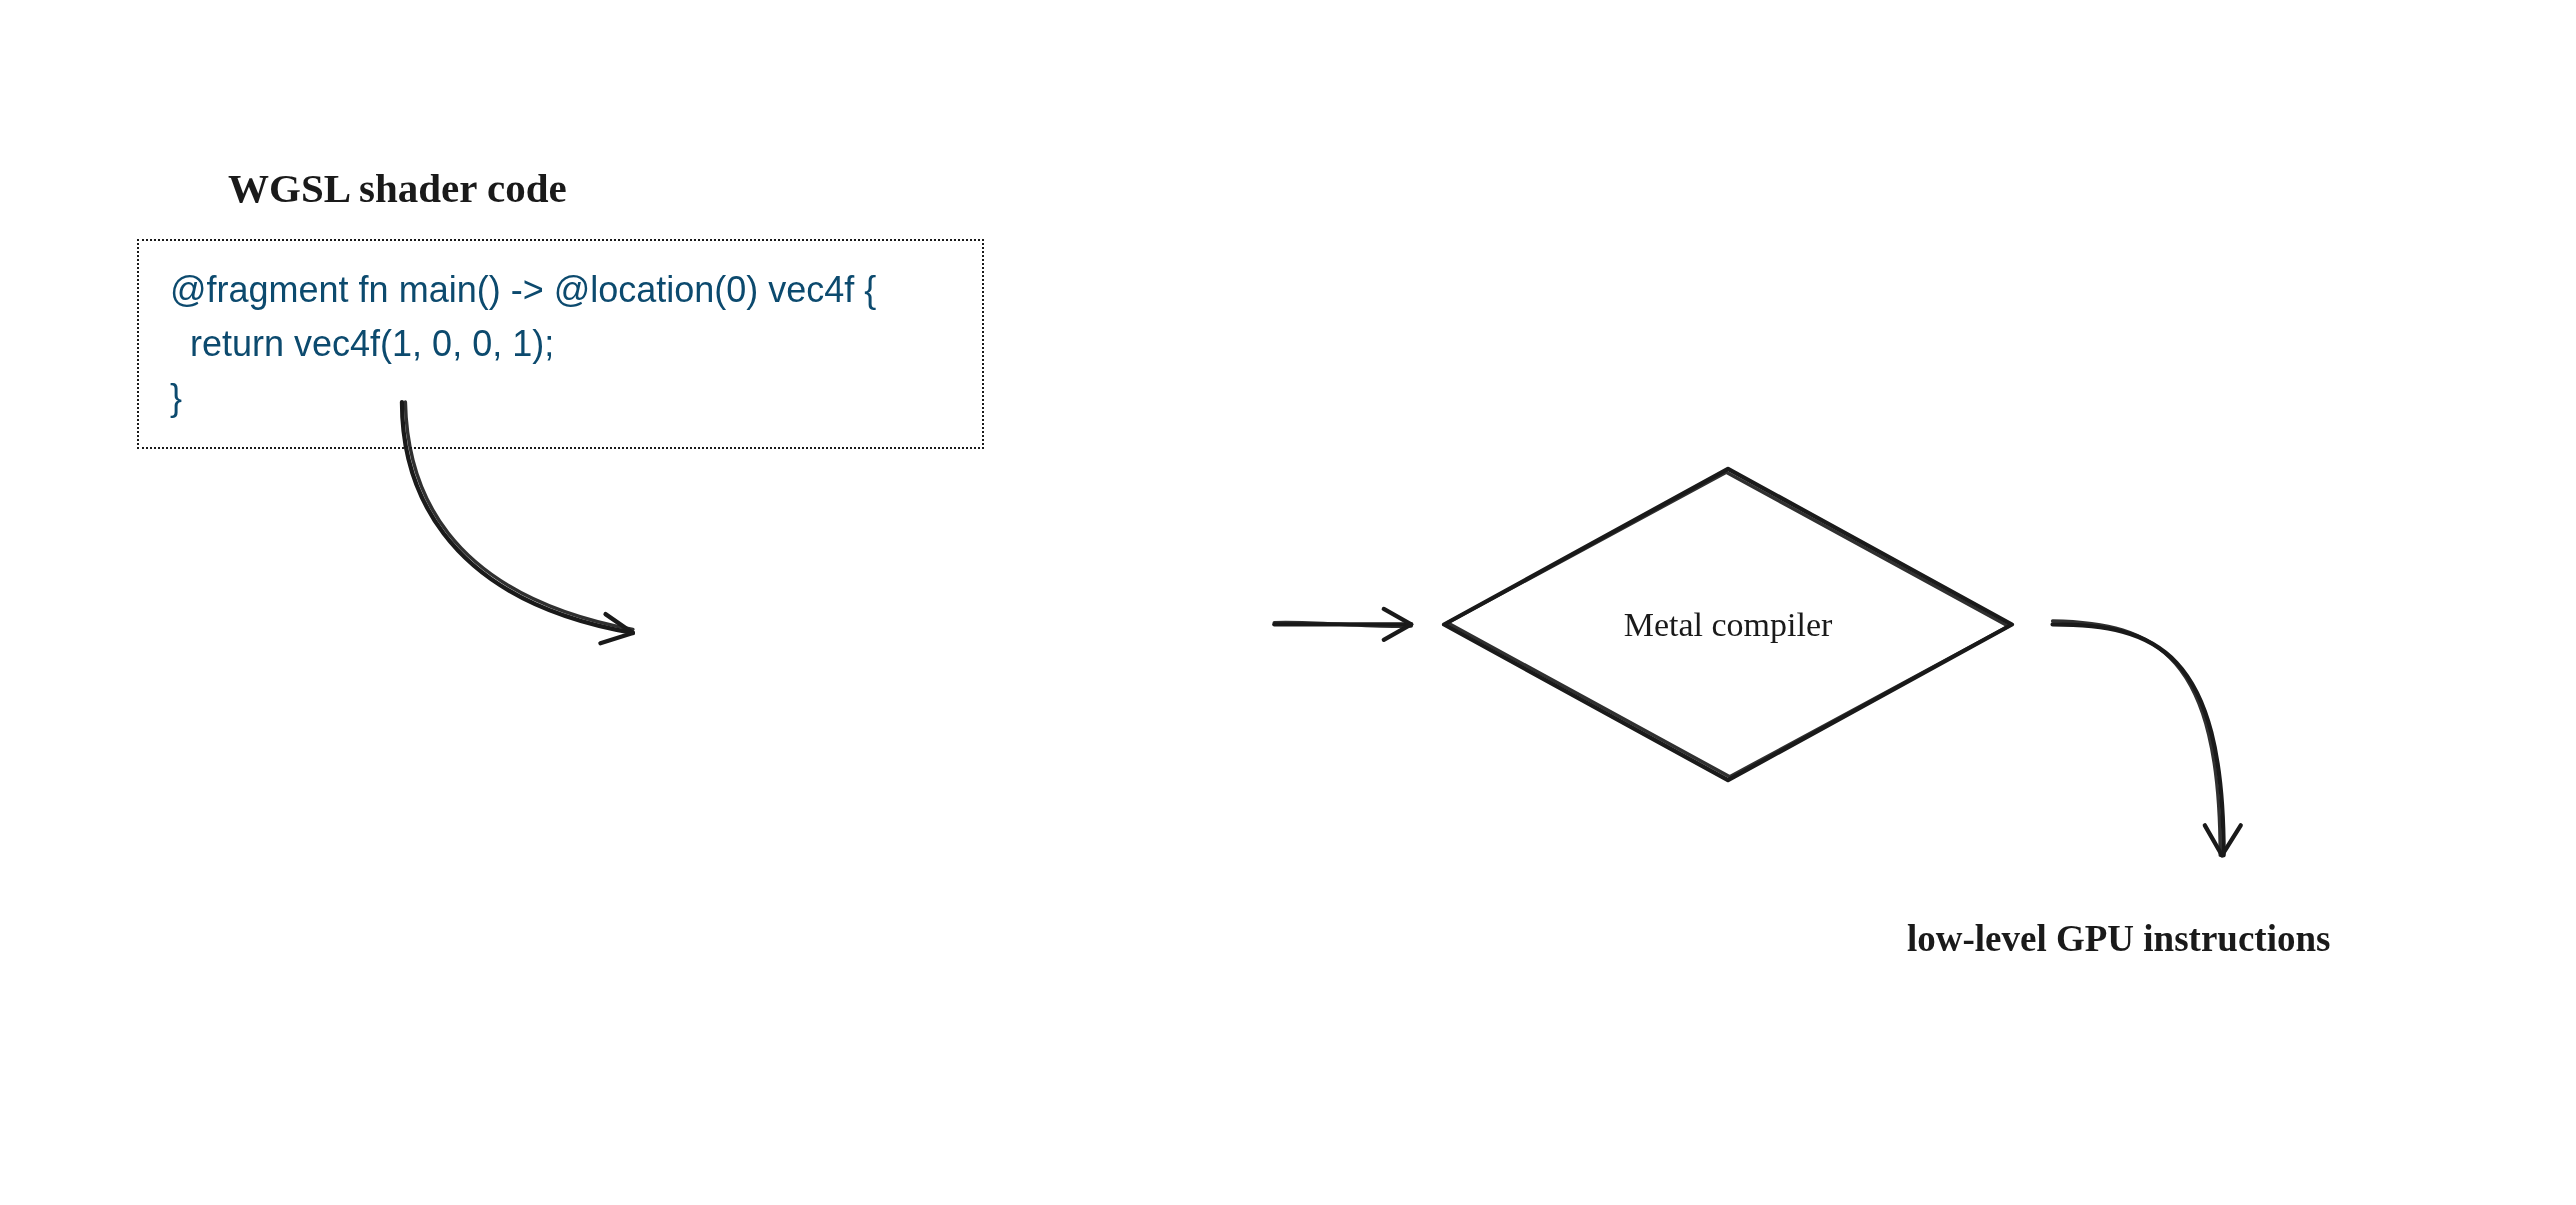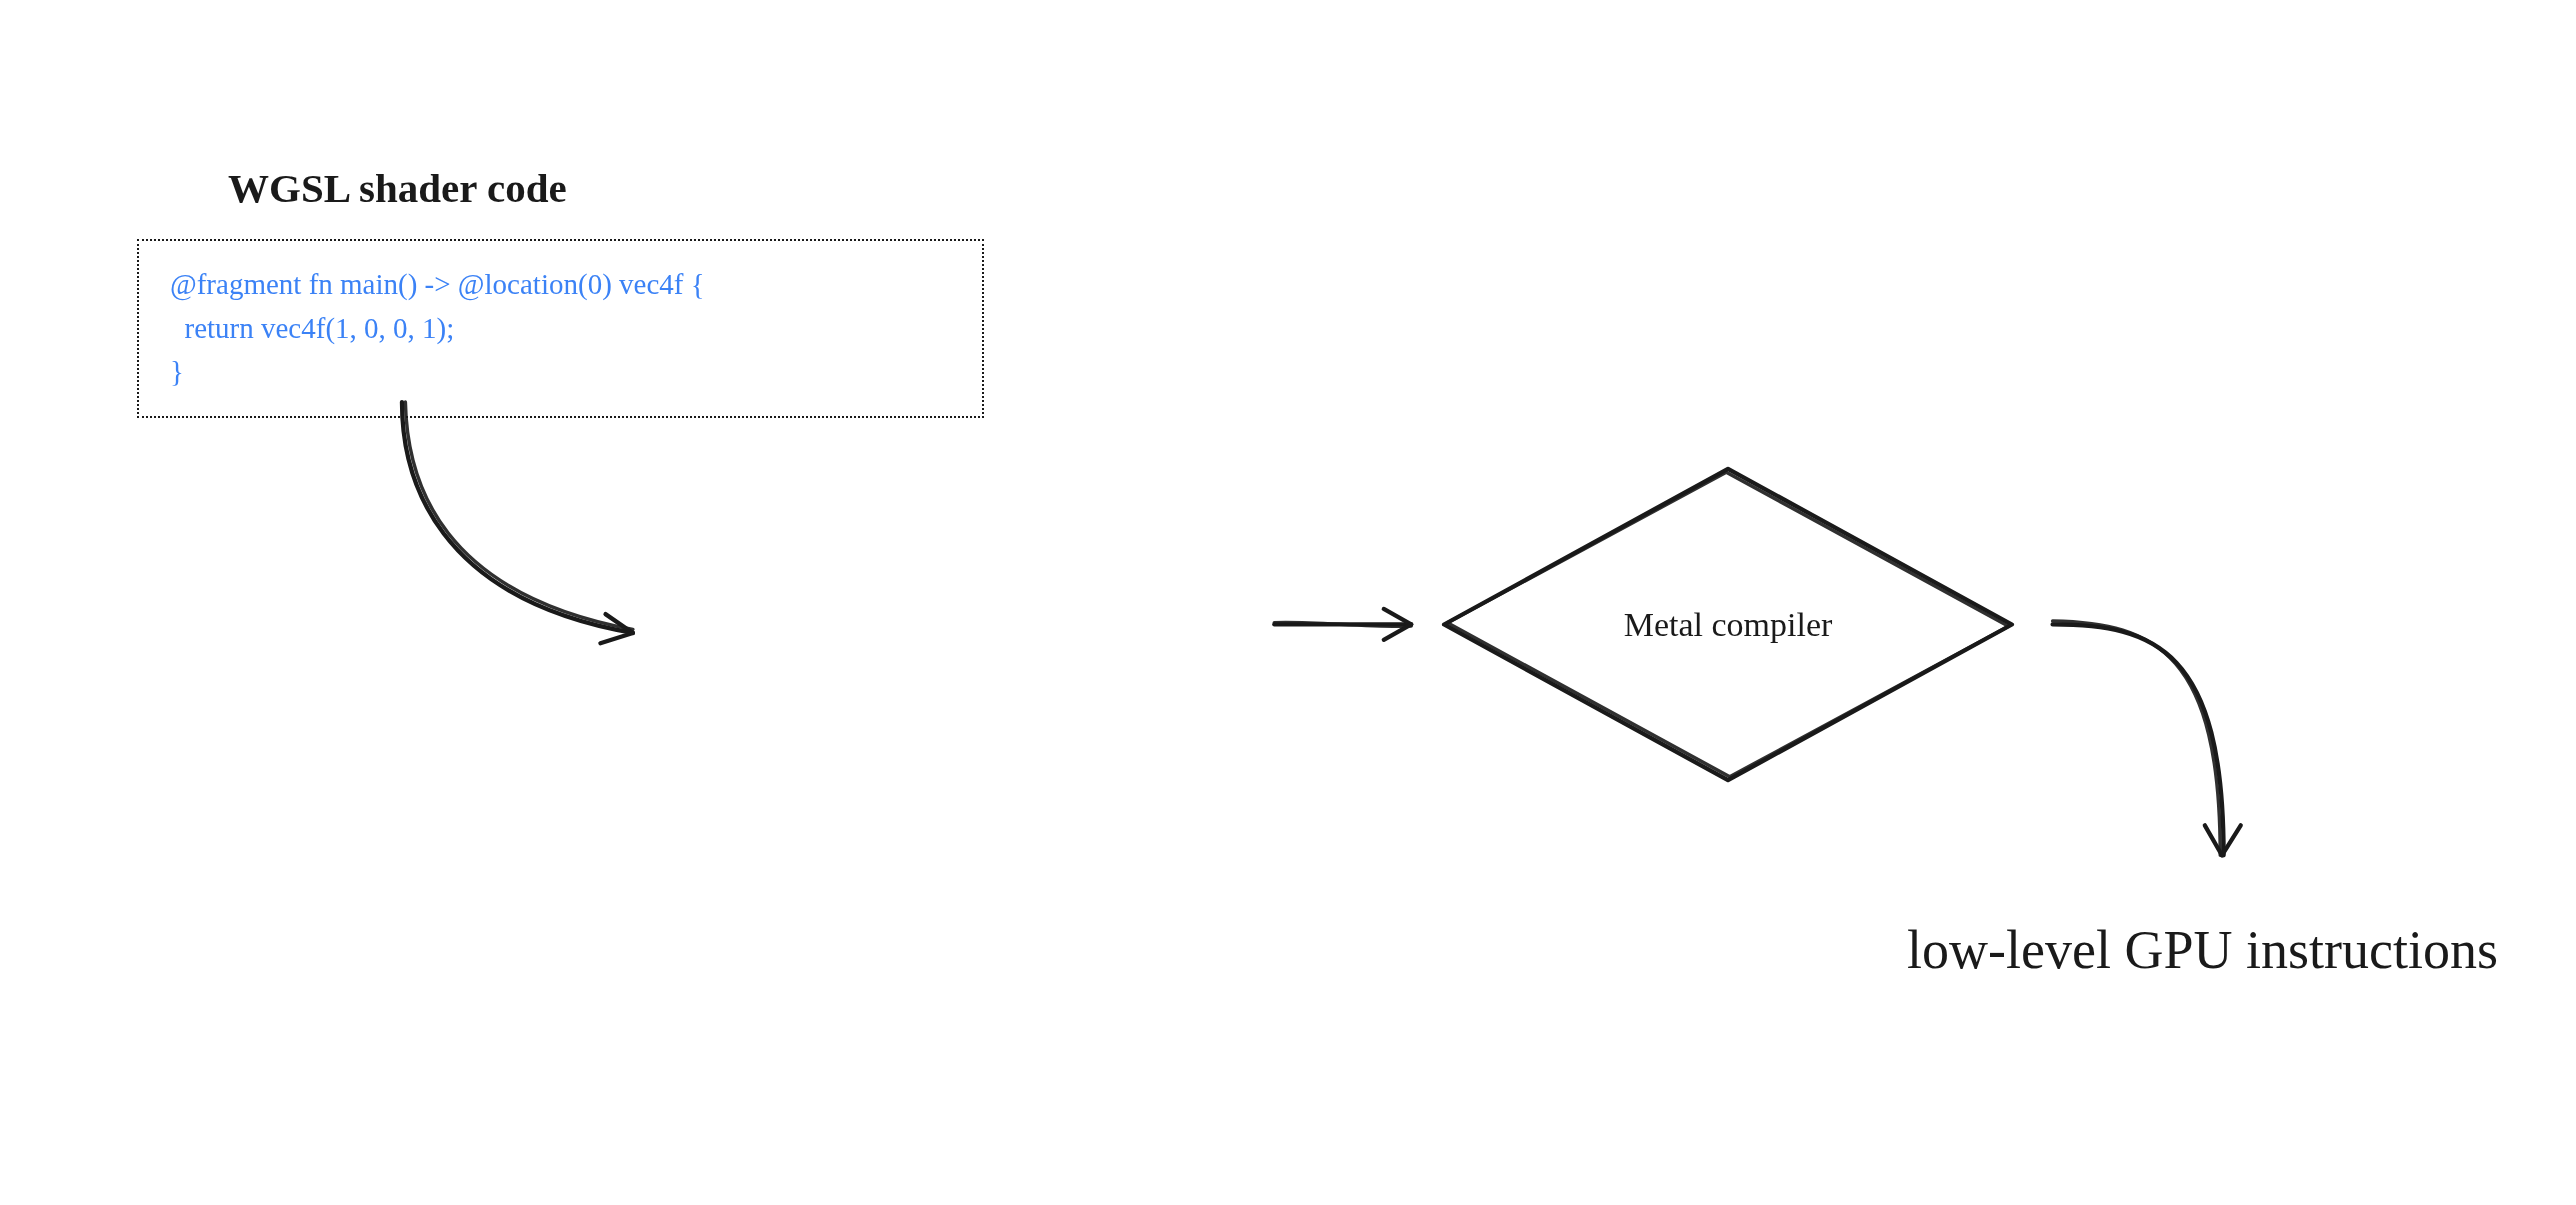--- a/index.html
+++ b/index.html
@@ -30,10 +30,10 @@
     position: absolute;
     border: 2.6px dotted #1a1a1a;
     background: #ffffff;
-    font-family: Liberation Serif, serif;
-    font-size: 29px;
+    font-family: Liberation Sans, sans-serif;
+    font-size: 36px;
     line-height: 1.5;
-    color: #3b82f6;
+    color: #0c4a6e;
     padding: 22px 31px;
     white-space: pre;
   }

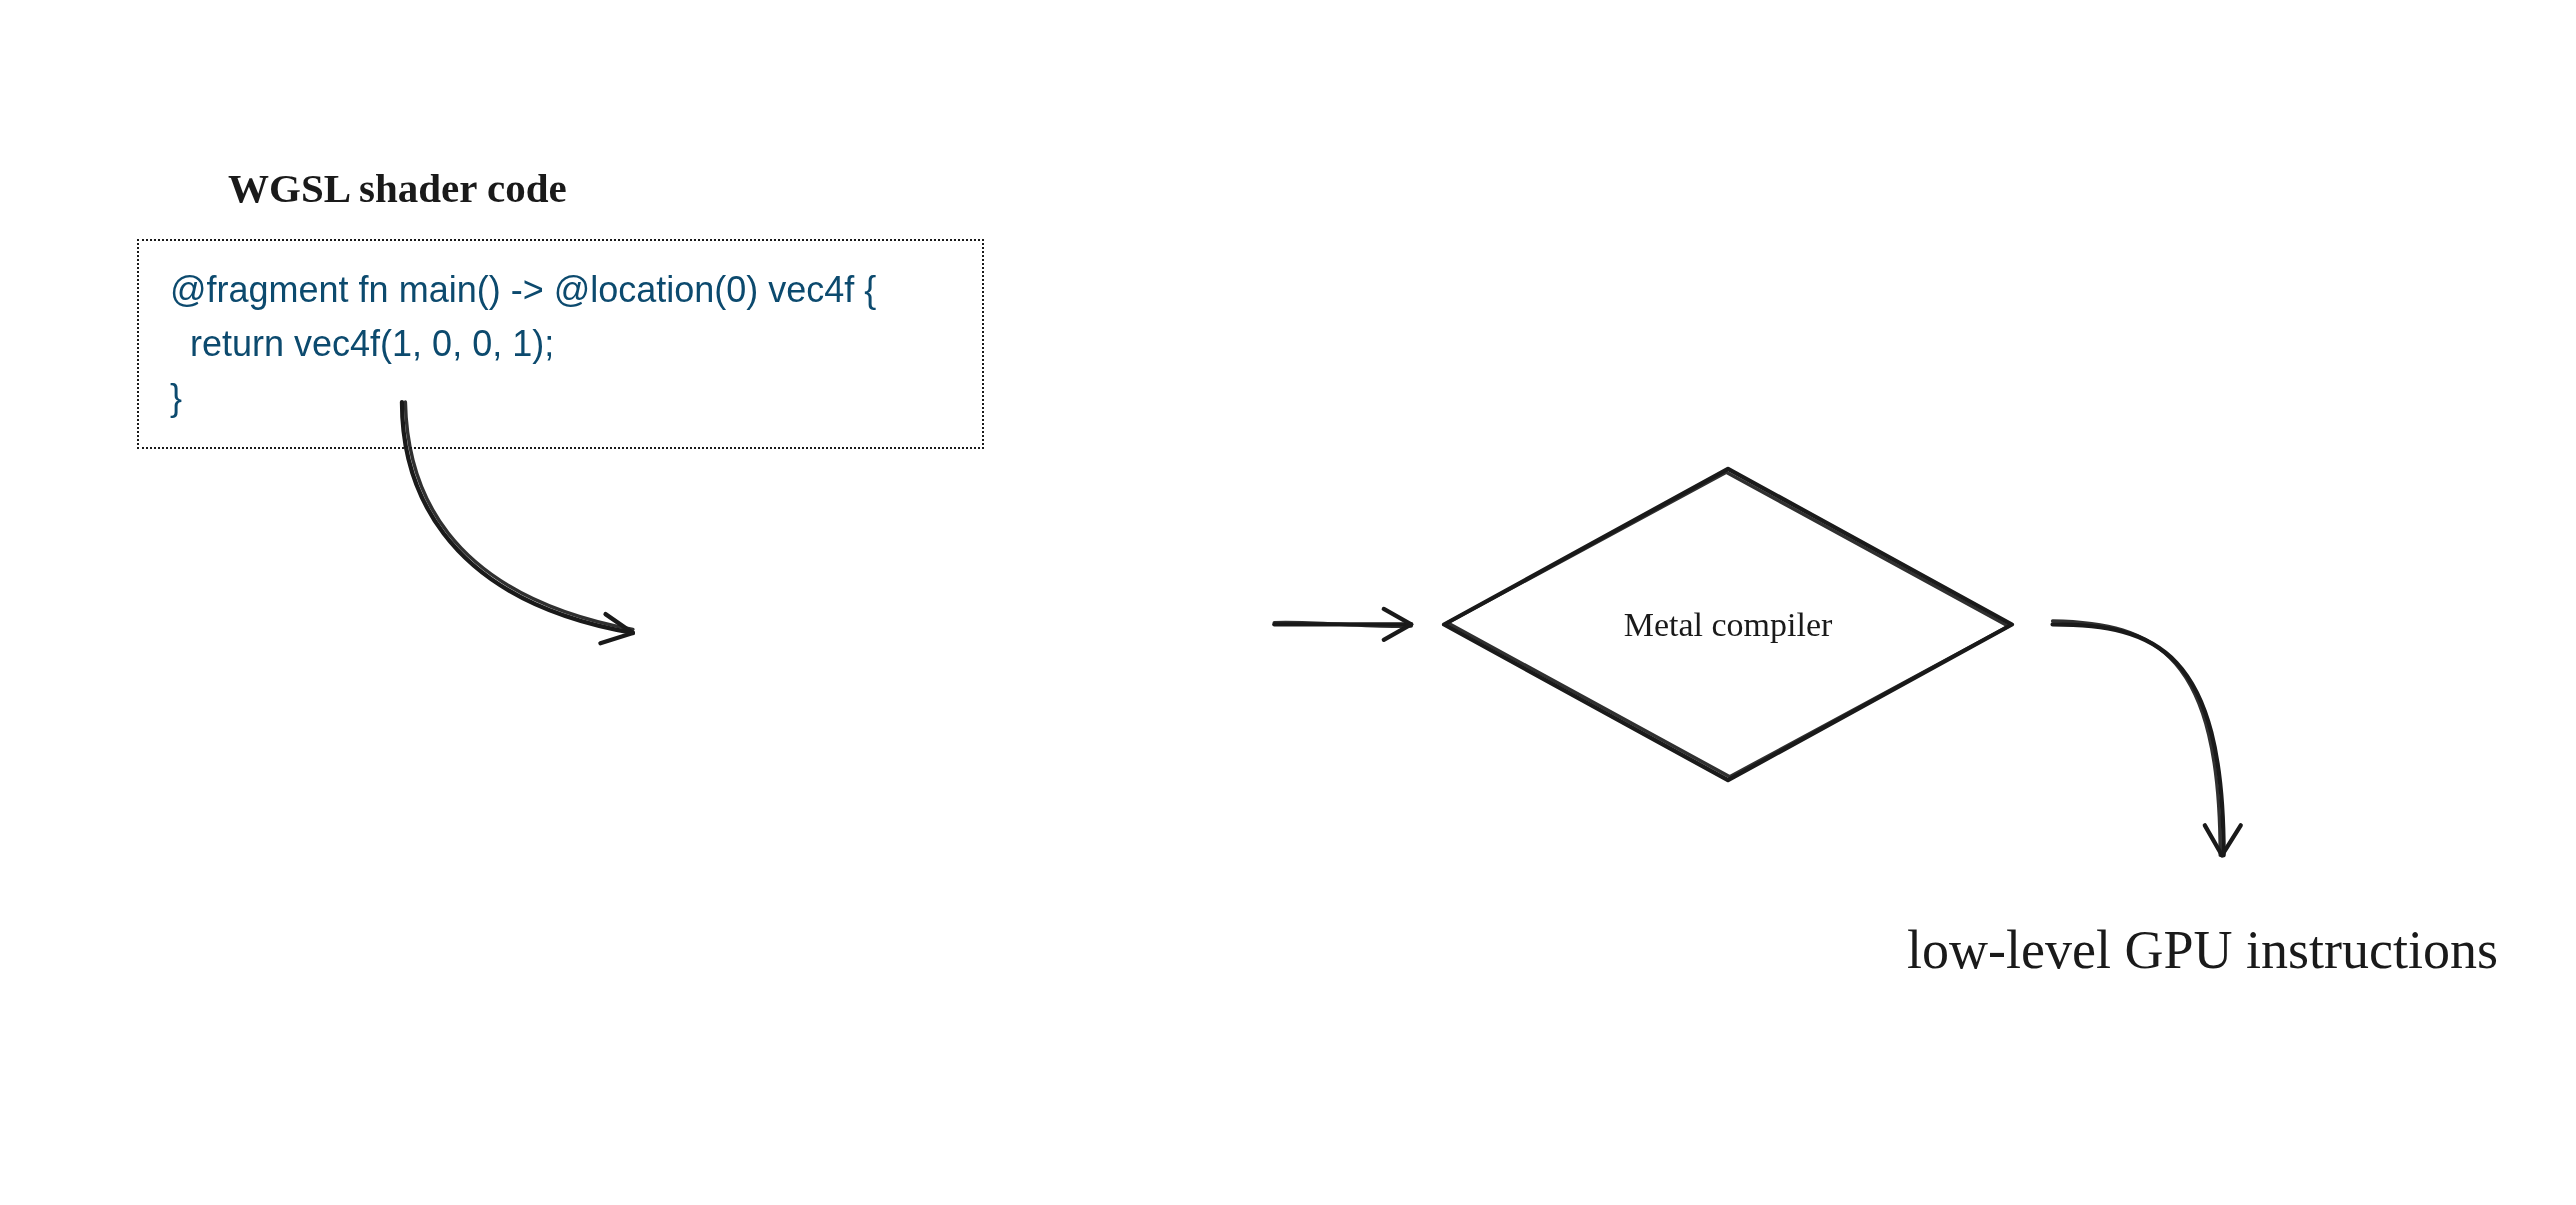--- a/index.html
+++ b/index.html
@@ -91,7 +91,7 @@
     </div>
   </div>
 
-  <div class="label" style="left:1907px; top:915px; font-size:54px;">low-level GPU instructions</div>
+  <div class="label" style="left:1907px; top:915px; font-size:37px;font-weight:bold;">low-level GPU instructions</div>
 
   <svg class="arrows" viewBox="0 0 3012 1410" width="2576" height="1206">
 

